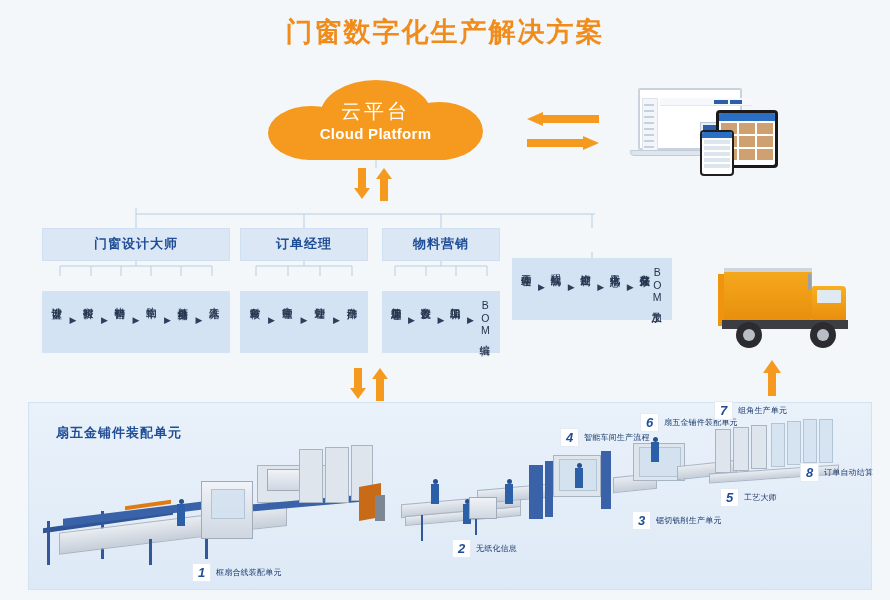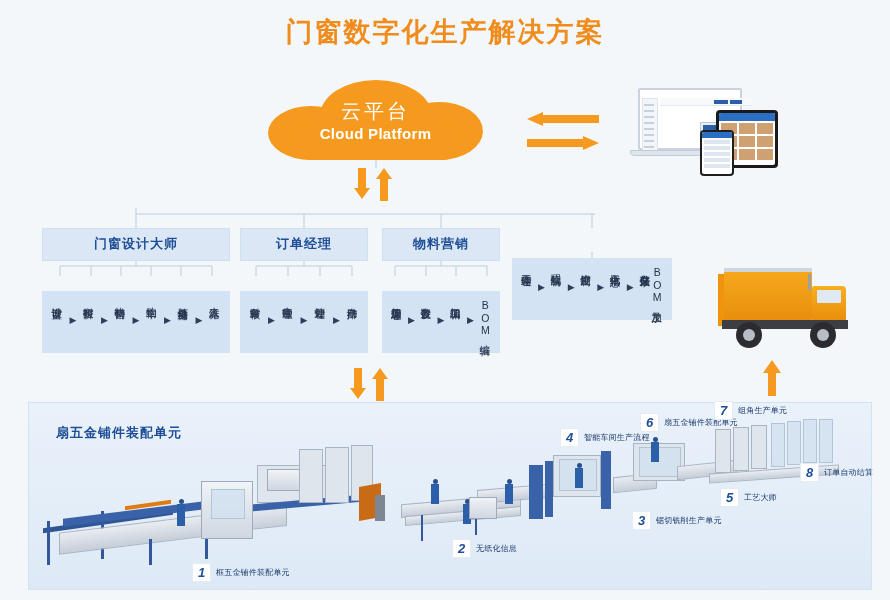--- a/index.html
+++ b/index.html
@@ -481,7 +481,7 @@
 
 <div class="callout" style="left:192px; top:563px;">
   <div class="num">1</div>
-  <div class="cap">框五金铺件装配单元</div>
+  <div class="cap">框扇合线装配单元</div>
 </div>
 <div class="callout" style="left:452px; top:539px;">
   <div class="num">2</div>

